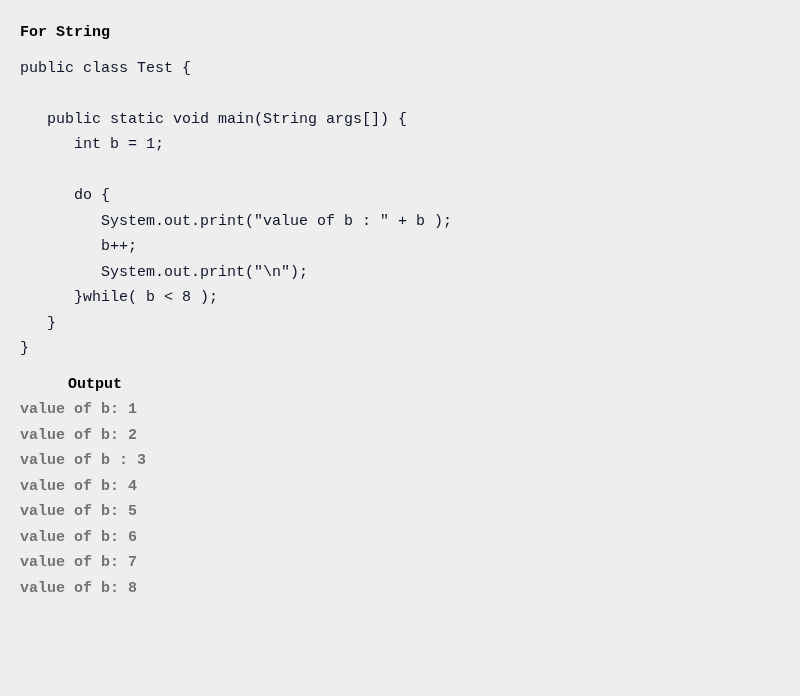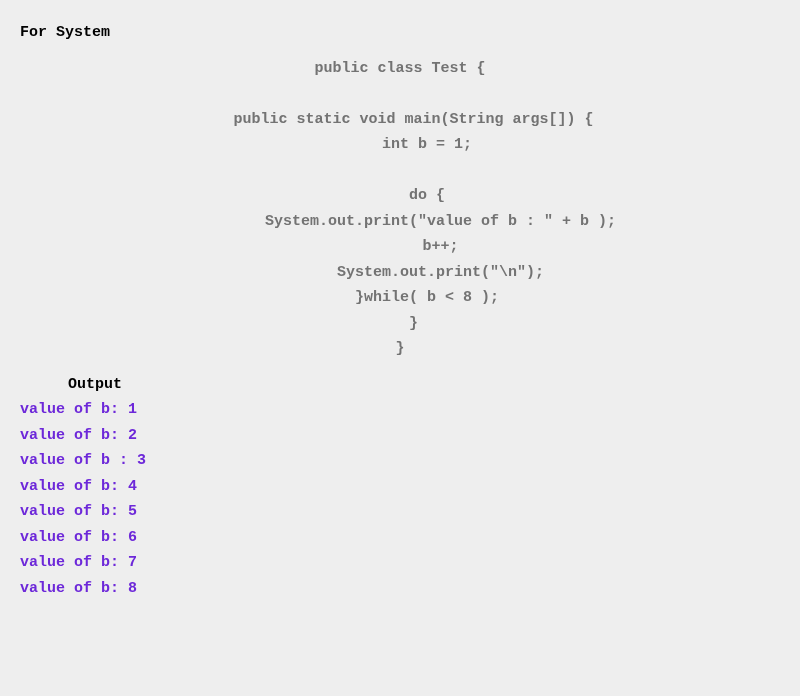--- a/index.html
+++ b/index.html
@@ -38,7 +38,7 @@
 </head>
 <body>
 
-<div class="heading">For System</div>
+<div class="heading">For String</div>
 
 <div class="code-block">public class Test {
 

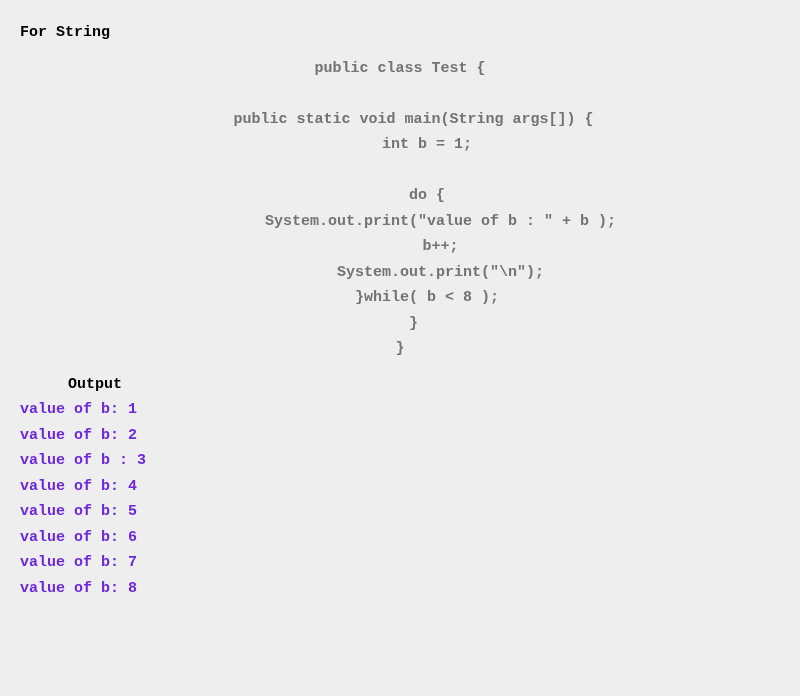--- a/index.html
+++ b/index.html
@@ -17,12 +17,11 @@
       color: #000;
     }
     .code-block {
-      color: #737373;
-      font-weight: bold;
+      color: #0f172a;
+      font-weight: normal;
       white-space: pre;
       margin-top: 10px;
       margin-bottom: 10px;
-      text-align: center;
     }
     .output-heading {
       font-weight: bold;

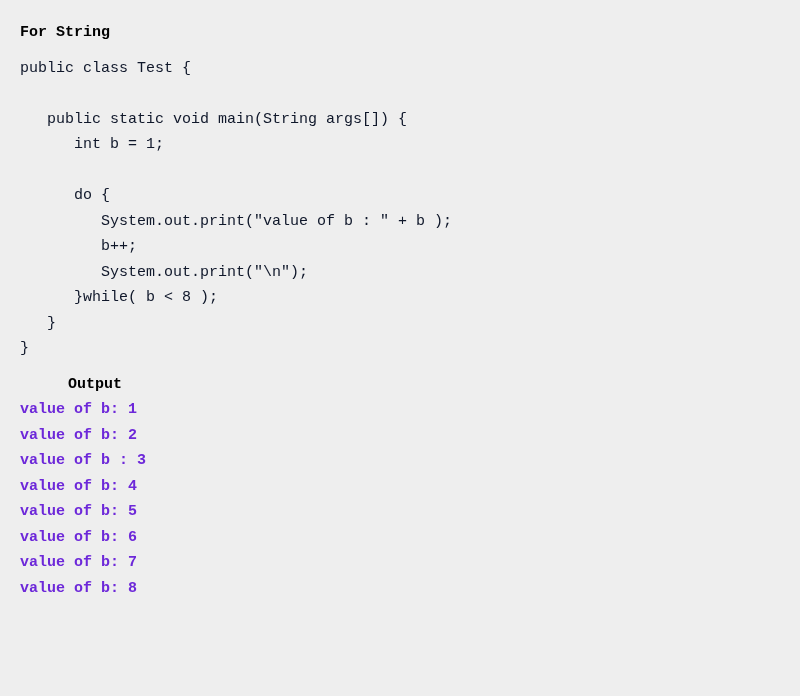--- a/index.html
+++ b/index.html
@@ -29,7 +29,7 @@
       margin-left: 48px;
     }
     .output-block {
-      color: #6d28d9;
+      color: #737373;
       font-weight: bold;
       white-space: pre;
     }

